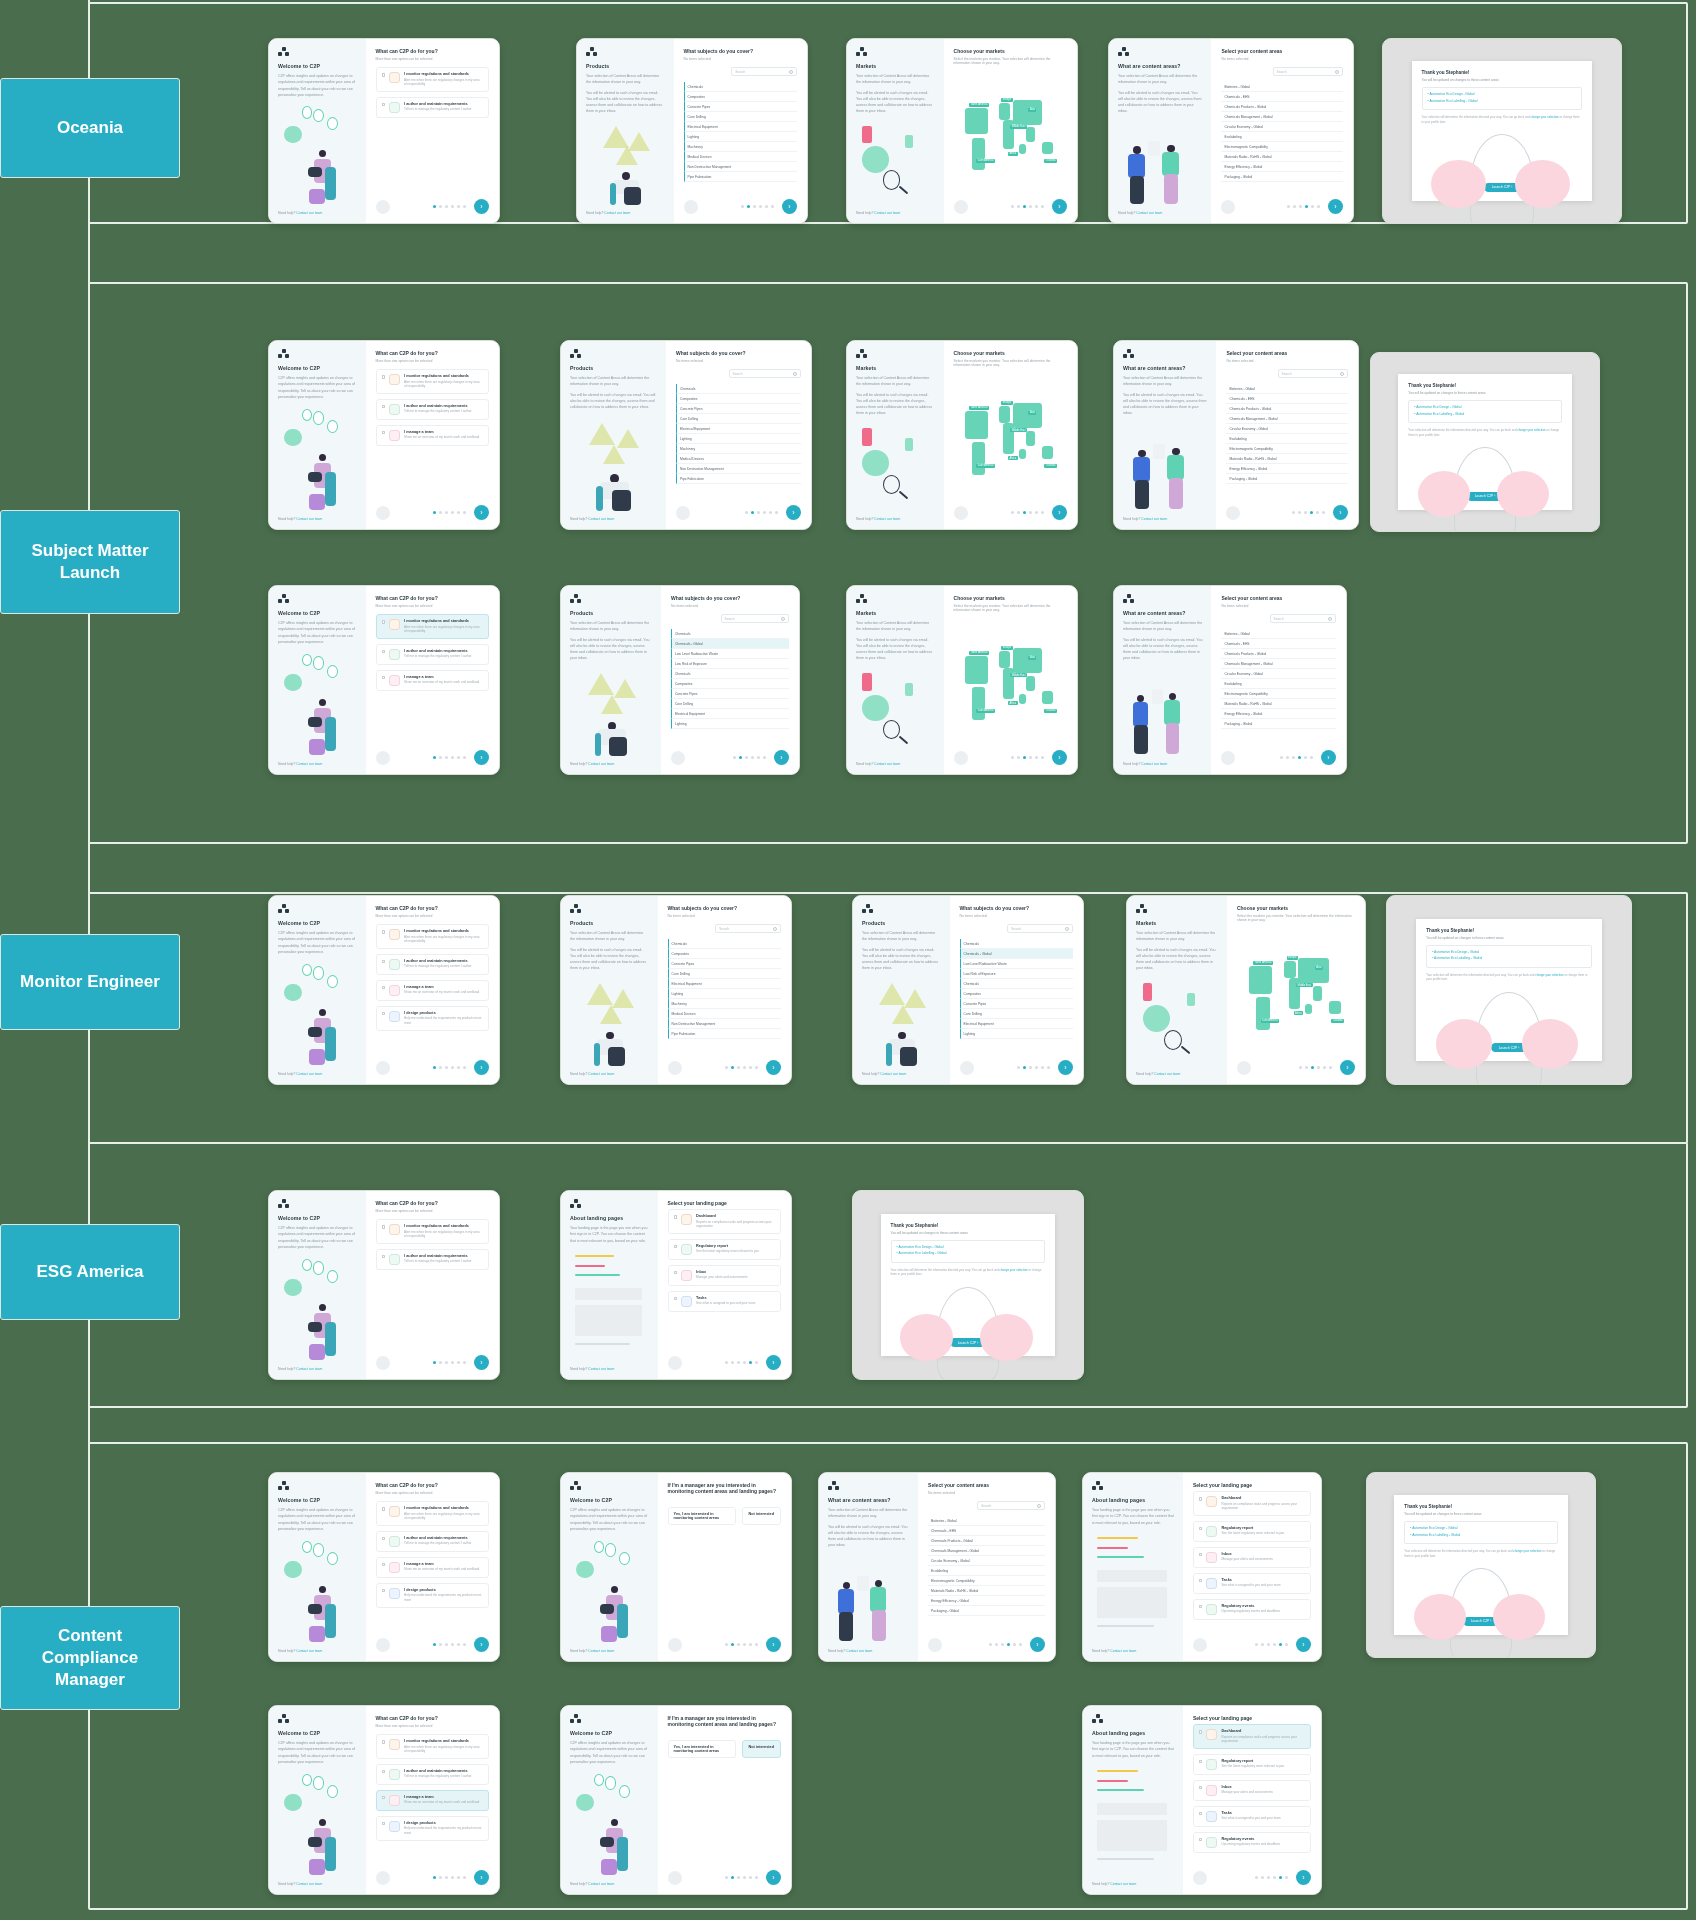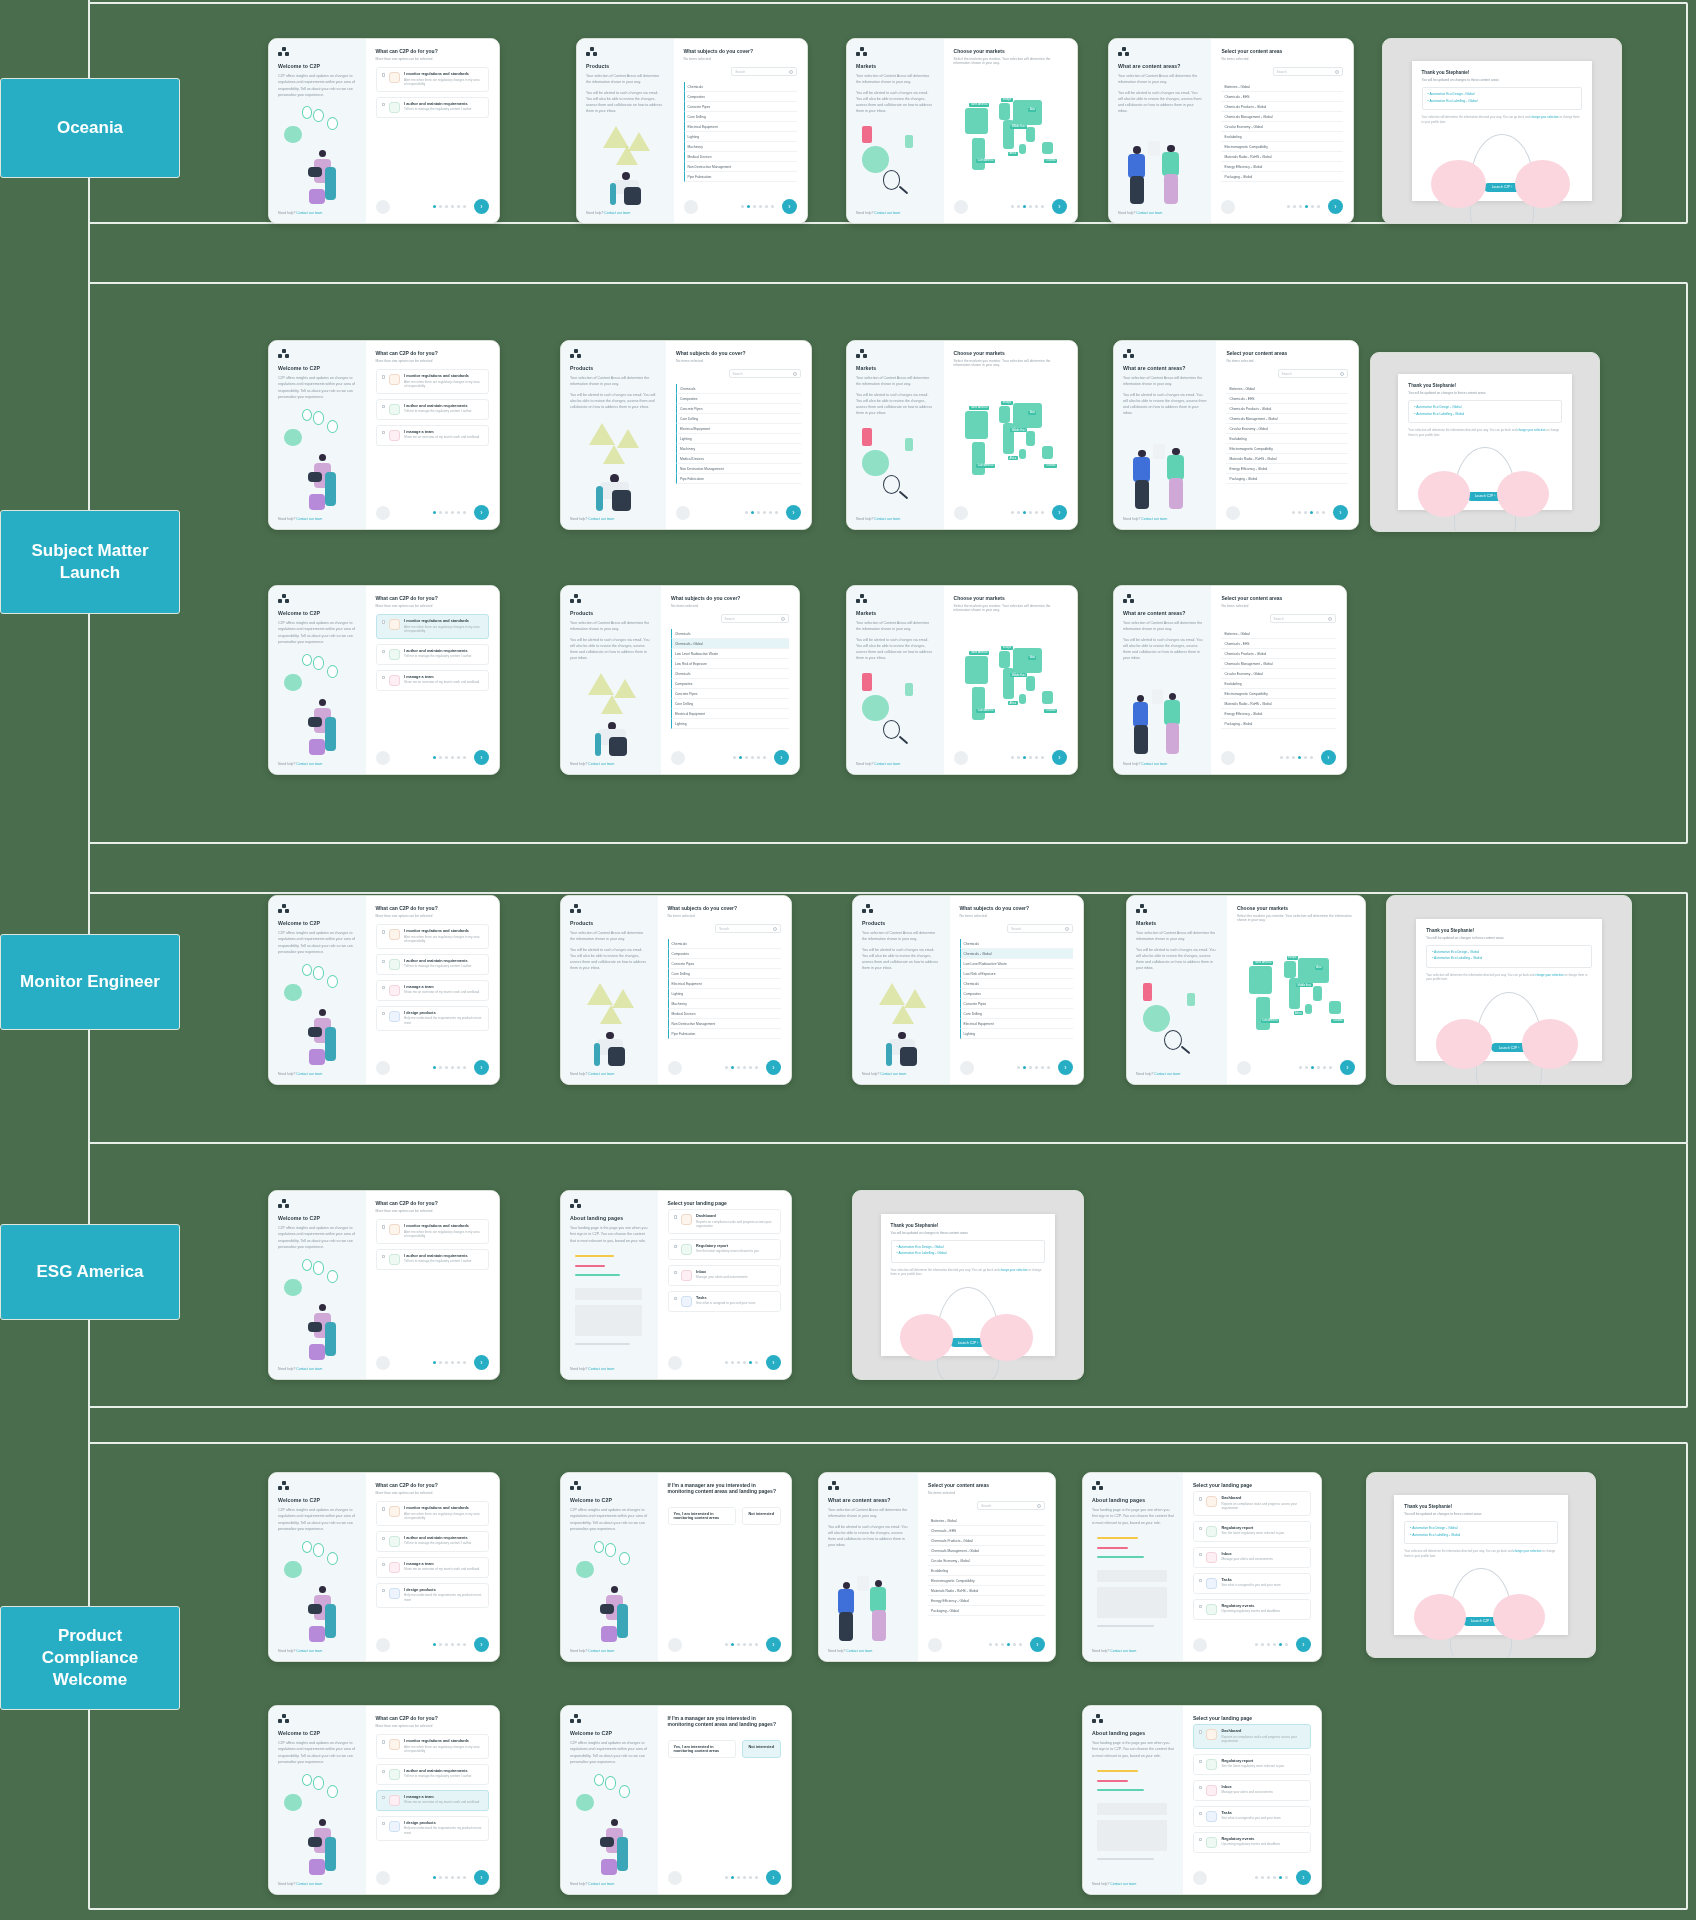--- a/index.html
+++ b/index.html
@@ -165,7 +165,7 @@
   <span>ESG America</span>
 </div>
 <div class="persona" style="top:1606px; height:104px;">
-  <span>Product Compliance Welcome</span>
+  <span>Content Compliance Manager</span>
 </div>
 
 <div id="cards">

